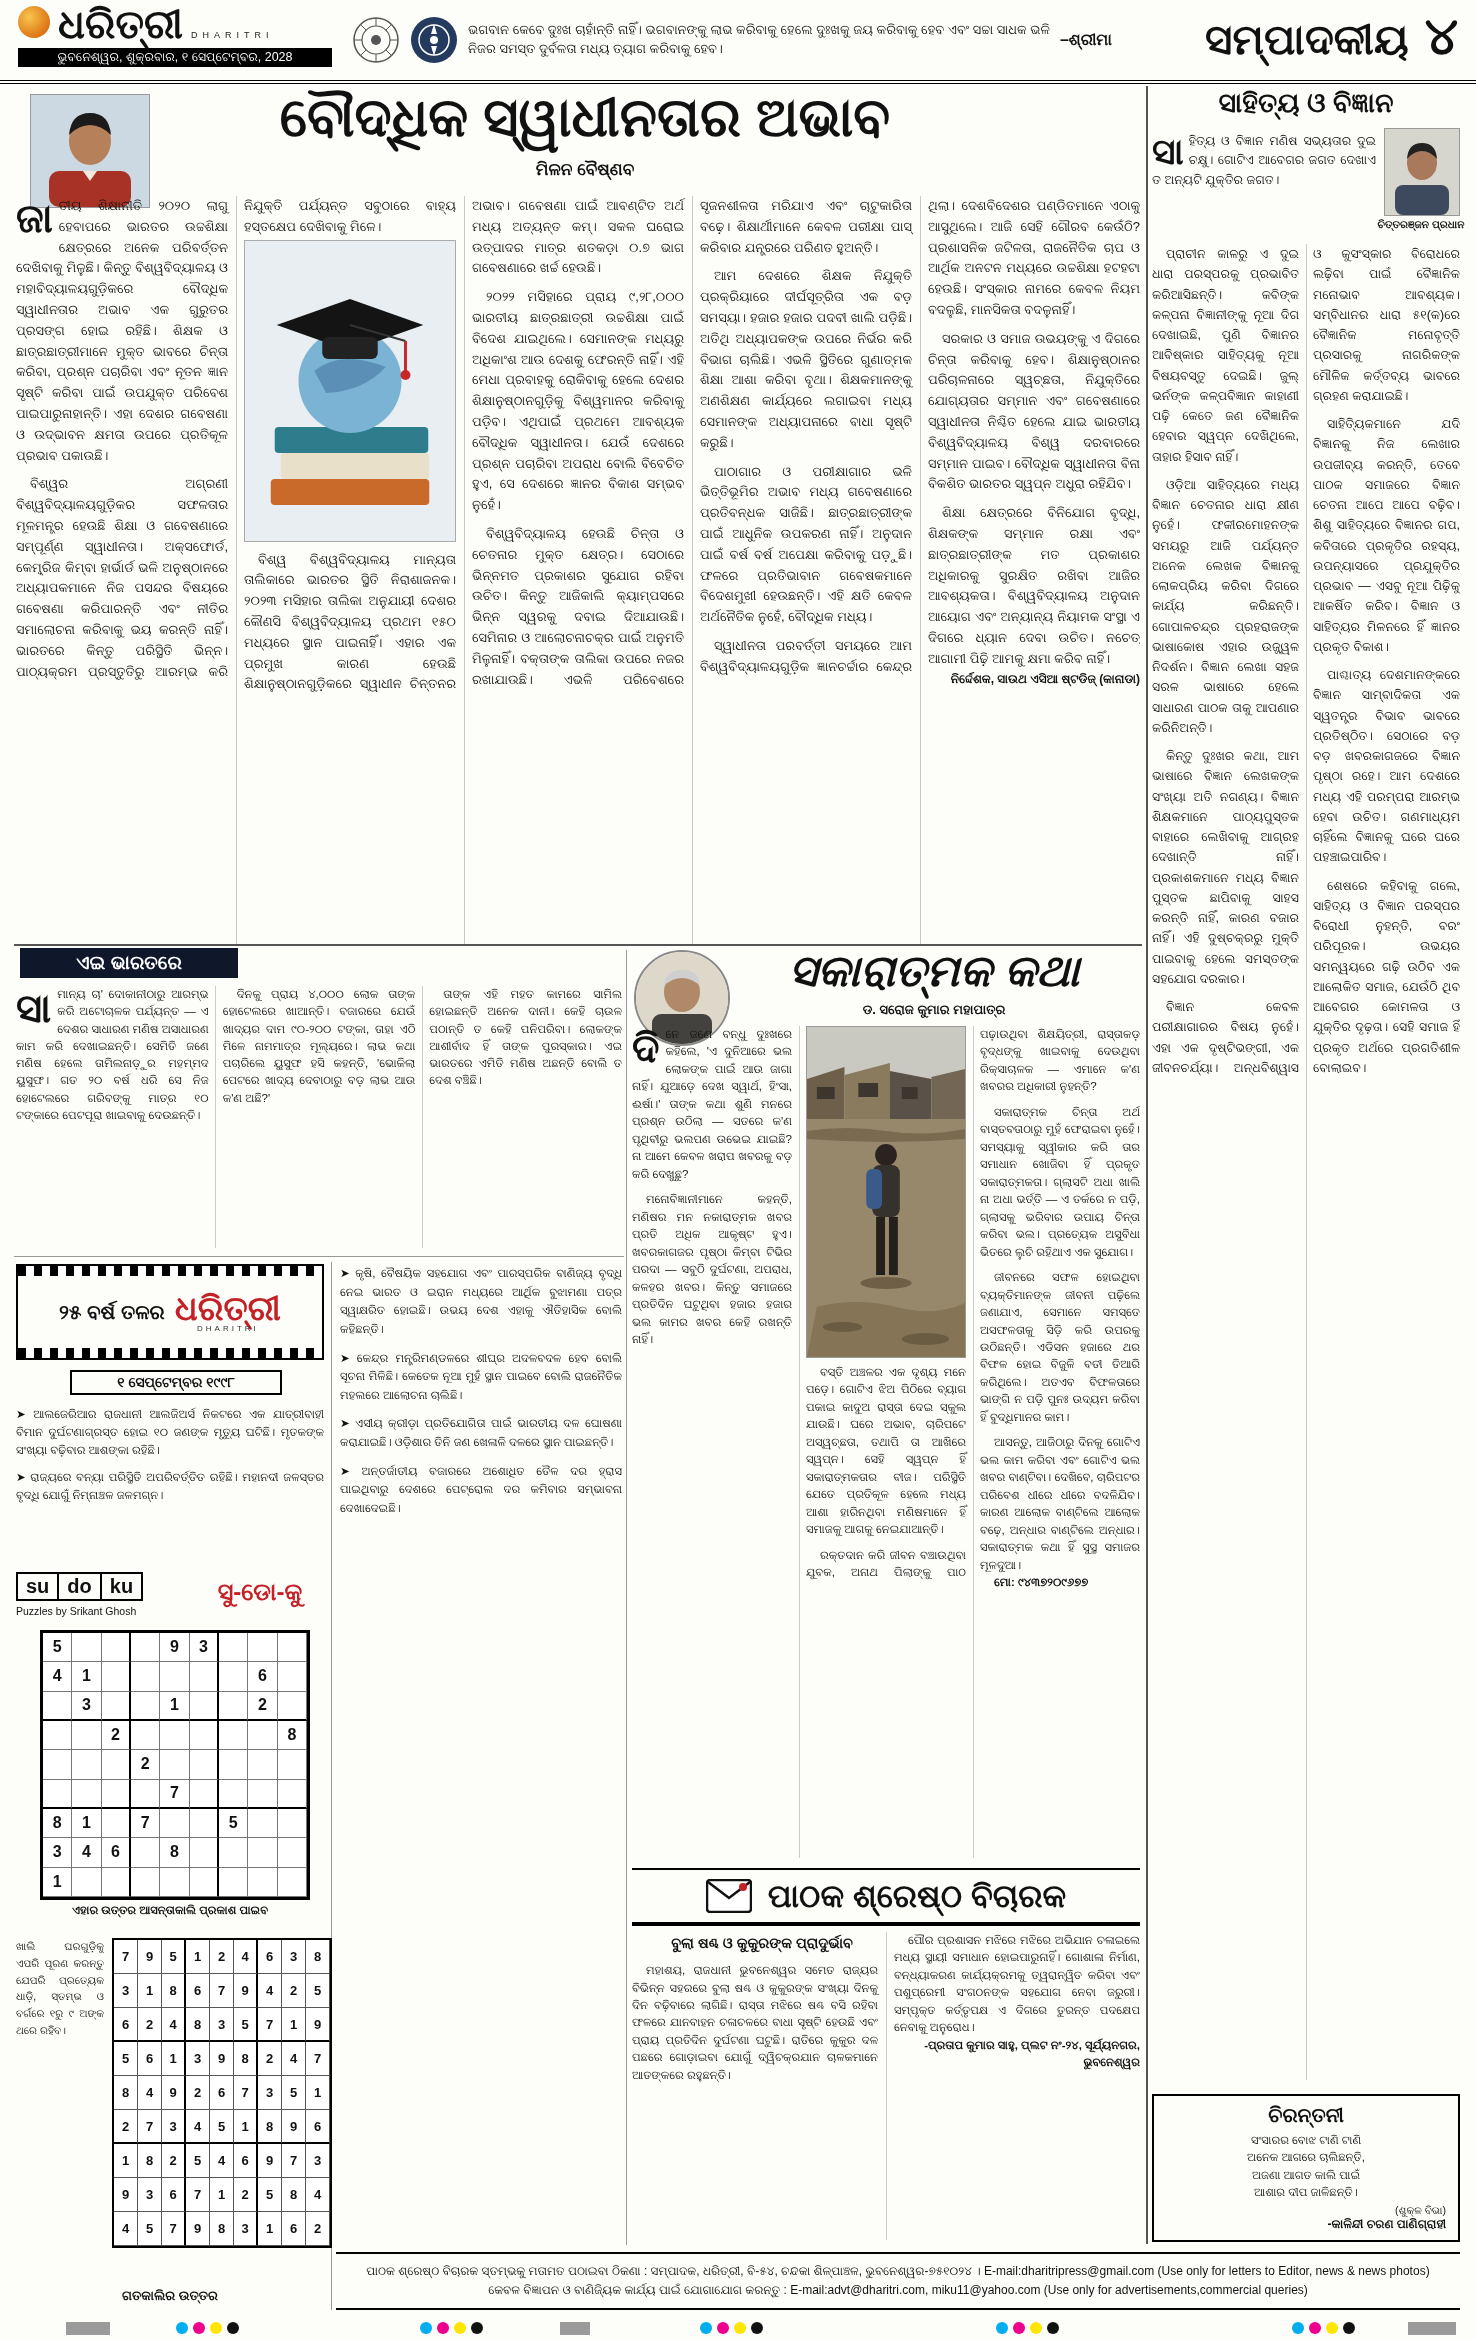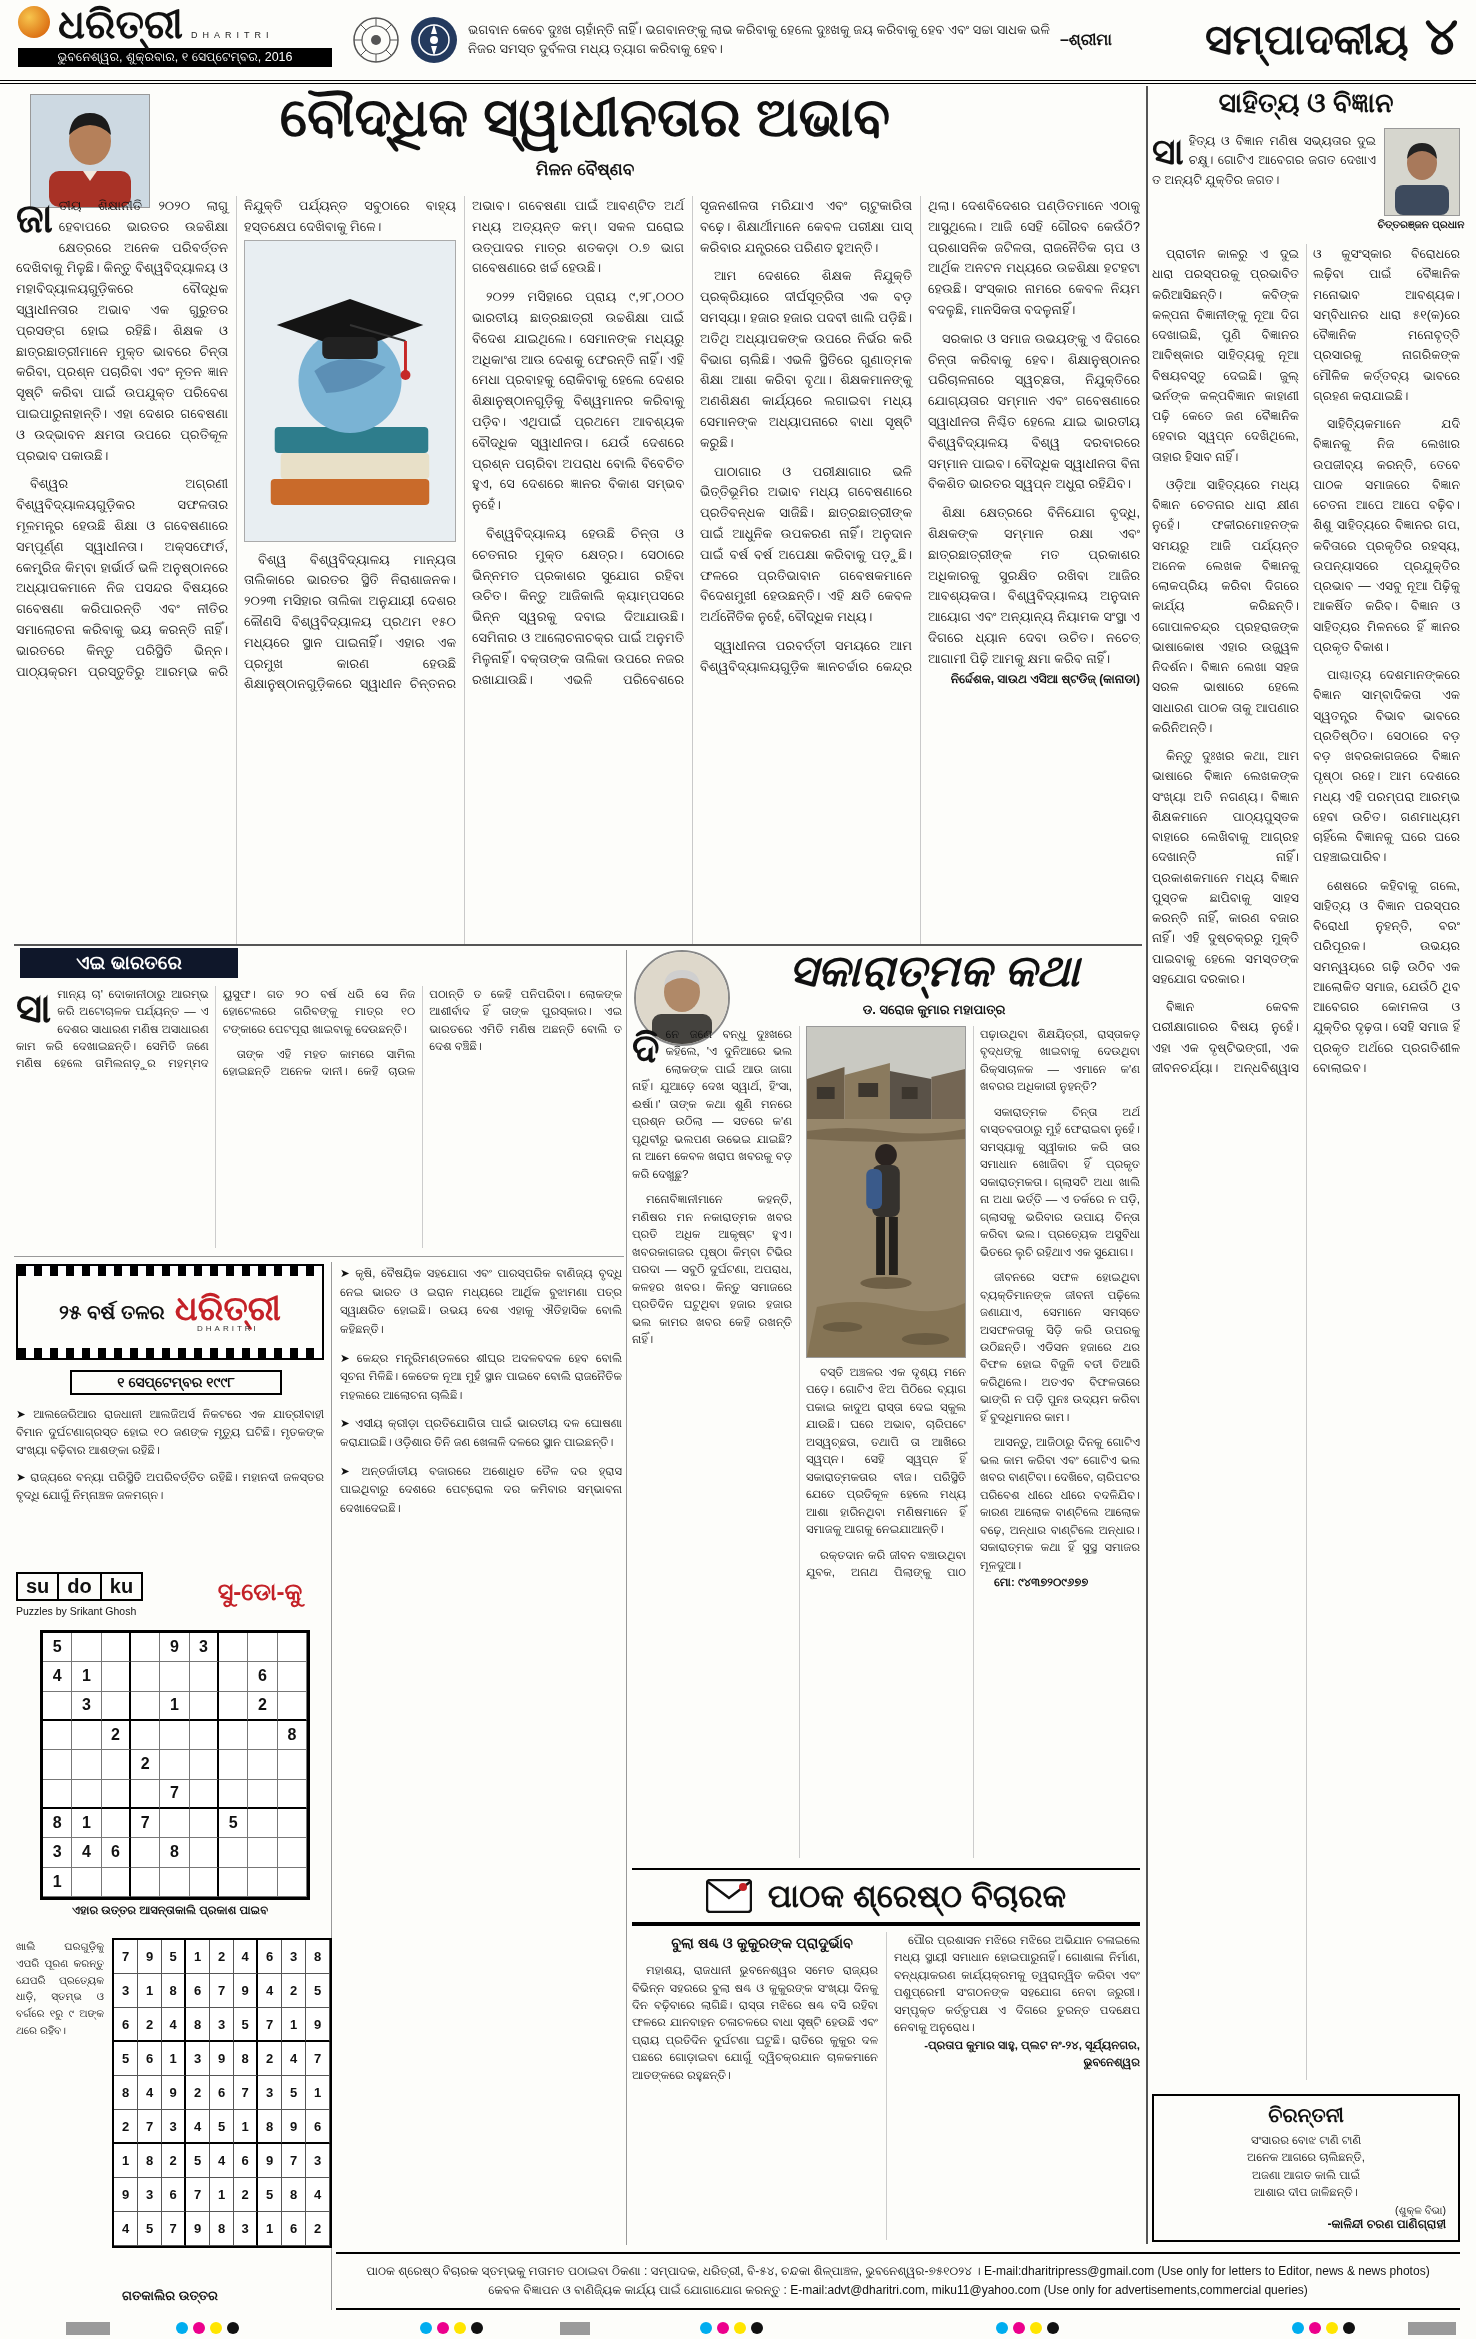--- a/index.html
+++ b/index.html
@@ -124,7 +124,7 @@
         <div class="logo-odia">ଧରିତ୍ରୀ</div>
         <div class="logo-latin">DHARITRI</div>
       </div>
-      <div class="date-bar">ଭୁବନେଶ୍ୱର, ଶୁକ୍ରବାର, ୧ ସେପ୍ଟେମ୍ବର, 2016</div>
+      <div class="date-bar">ଭୁବନେଶ୍ୱର, ଶୁକ୍ରବାର, ୧ ସେପ୍ଟେମ୍ବର, 2028</div>
     </div>
     <div class="quote-block">
       <span>

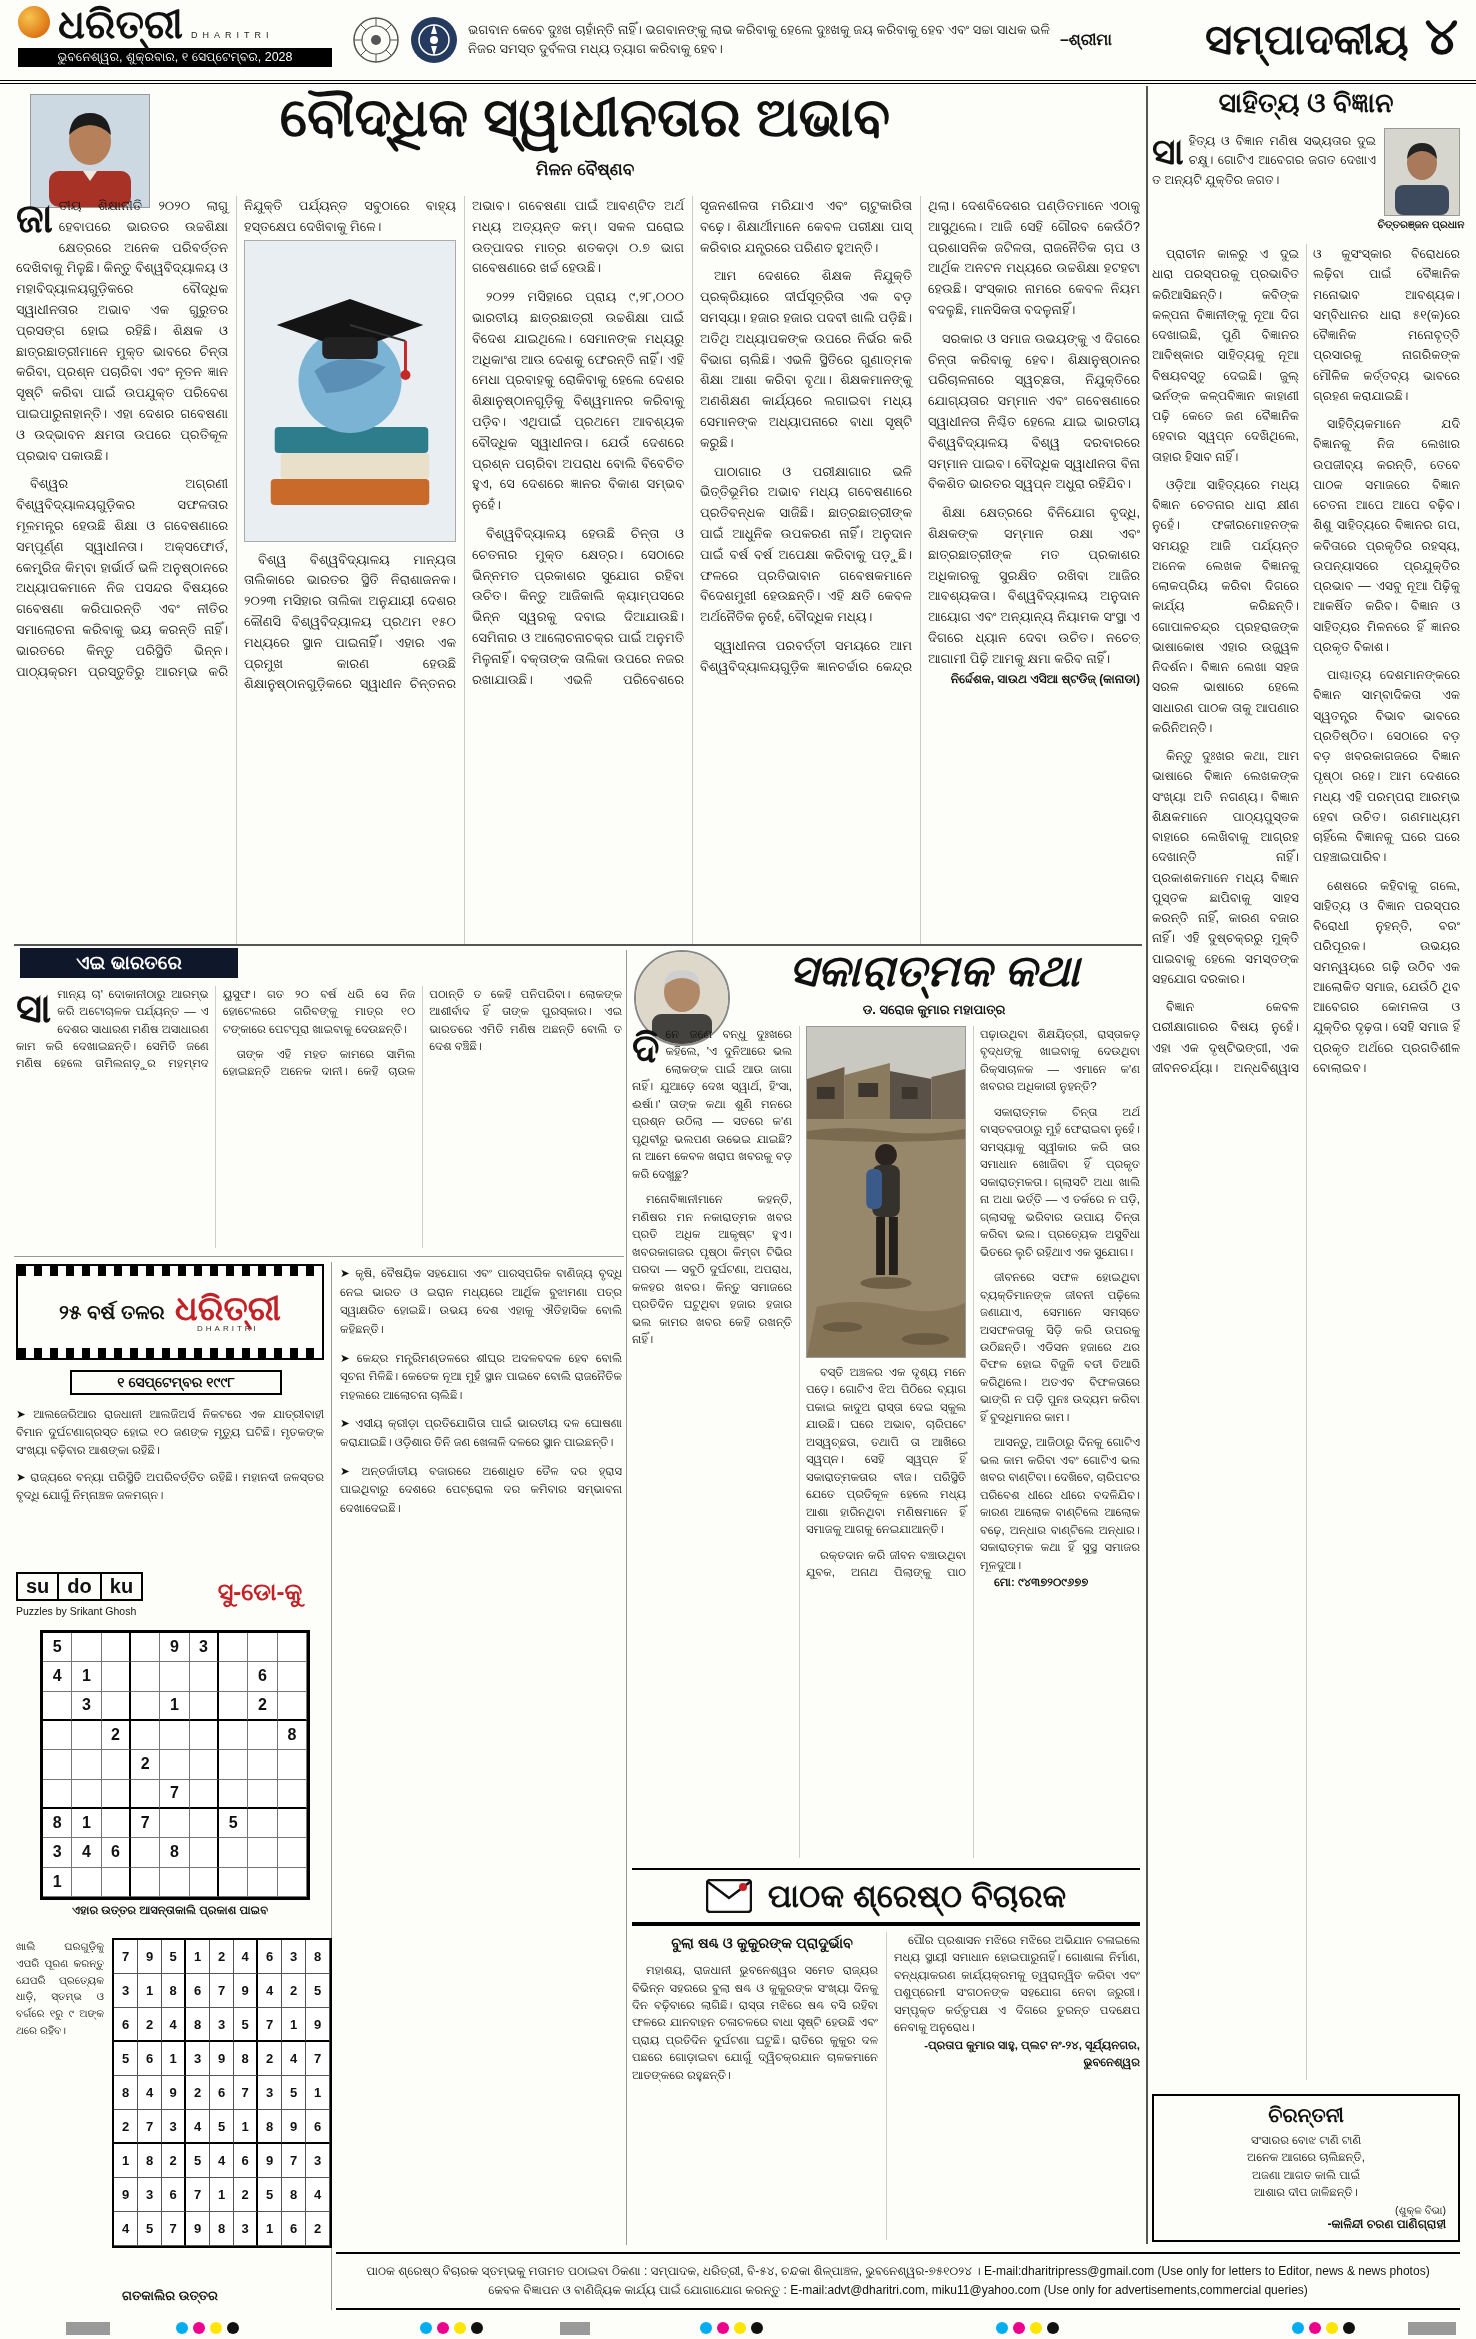--- a/index.html
+++ b/index.html
@@ -248,6 +248,7 @@
   <div class="eib-label">ଏଇ ଭାରତରେ</div>
   <div class="eib-body col-text dc">
       <p>ସାମାନ୍ୟ ଚା' ଦୋକାନୀଠାରୁ ଆରମ୍ଭ କରି ଅଟୋଚାଳକ ପର୍ଯ୍ୟନ୍ତ — ଏ ଦେଶର ସାଧାରଣ ମଣିଷ ଅସାଧାରଣ କାମ କରି ଦେଖାଇଛନ୍ତି। ସେମିତି ଜଣେ ମଣିଷ ହେଲେ ତାମିଲନାଡ଼ୁର ମହମ୍ମଦ ୟୁସୁଫ। ଗତ ୨୦ ବର୍ଷ ଧରି ସେ ନିଜ ହୋଟେଲରେ ଗରିବଙ୍କୁ ମାତ୍ର ୧୦ ଟଙ୍କାରେ ପେଟପୂରା ଖାଇବାକୁ ଦେଉଛନ୍ତି।</p>
+      <p>ଦିନକୁ ପ୍ରାୟ ୪,୦୦୦ ଲୋକ ତାଙ୍କ ହୋଟେଲରେ ଖାଆନ୍ତି। ବଜାରରେ ଯେଉଁ ଖାଦ୍ୟର ଦାମ ୯୦-୨୦୦ ଟଙ୍କା, ତାହା ଏଠି ମିଳେ ନାମମାତ୍ର ମୂଲ୍ୟରେ। ଲାଭ କଥା ପଚାରିଲେ ୟୁସୁଫ ହସି କହନ୍ତି, 'ଭୋକିଲା ପେଟରେ ଖାଦ୍ୟ ଦେବାଠାରୁ ବଡ଼ ଲାଭ ଆଉ କ'ଣ ଅଛି?'</p>
       <p>ତାଙ୍କ ଏହି ମହତ କାମରେ ସାମିଲ ହୋଇଛନ୍ତି ଅନେକ ଦାନୀ। କେହି ଚାଉଳ ପଠାନ୍ତି ତ କେହି ପନିପରିବା। ଲୋକଙ୍କ ଆଶୀର୍ବାଦ ହିଁ ତାଙ୍କ ପୁରସ୍କାର। ଏଇ ଭାରତରେ ଏମିତି ମଣିଷ ଅଛନ୍ତି ବୋଲି ତ ଦେଶ ବଞ୍ଚିଛି।</p>
     </div>
 

